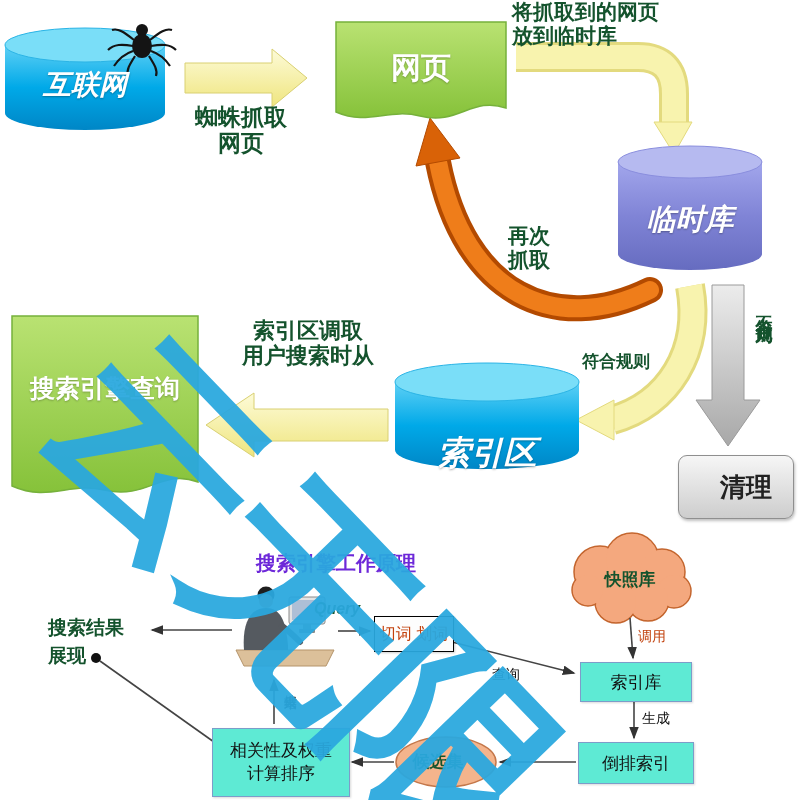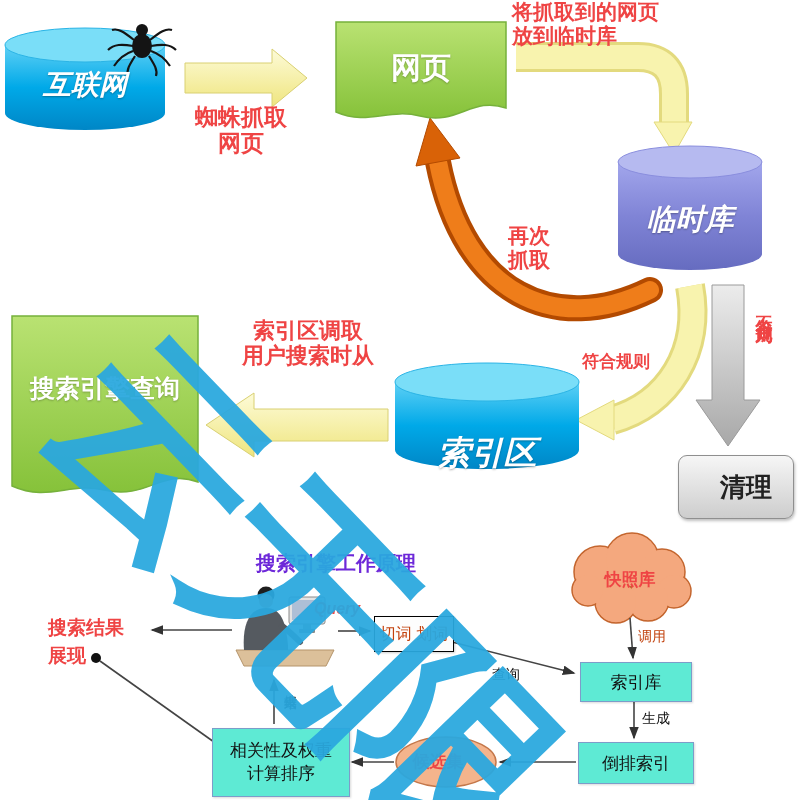--- a/index.html
+++ b/index.html
@@ -5,7 +5,7 @@
   html,body{margin:0;padding:0;background:#fff;font-family:"Liberation Sans","DejaVu Sans",sans-serif;}
   #canvas{position:relative;width:800px;height:800px;background:#fff;overflow:hidden;}
   .abs{position:absolute;}
-  .lbl{font-weight:bold;color:#ef4444;line-height:1.15;}
+  .lbl{font-weight:bold;color:#14532d;line-height:1.15;}
   .ctr{text-align:center;}
   .cylText{color:#fff;font-weight:bold;text-align:center;text-shadow:0 1px 2px rgba(0,0,0,.3);font-style:italic;}
   .pageText{color:#fff;font-weight:bold;text-align:center;text-shadow:0 1px 2px rgba(0,0,0,.25);}

